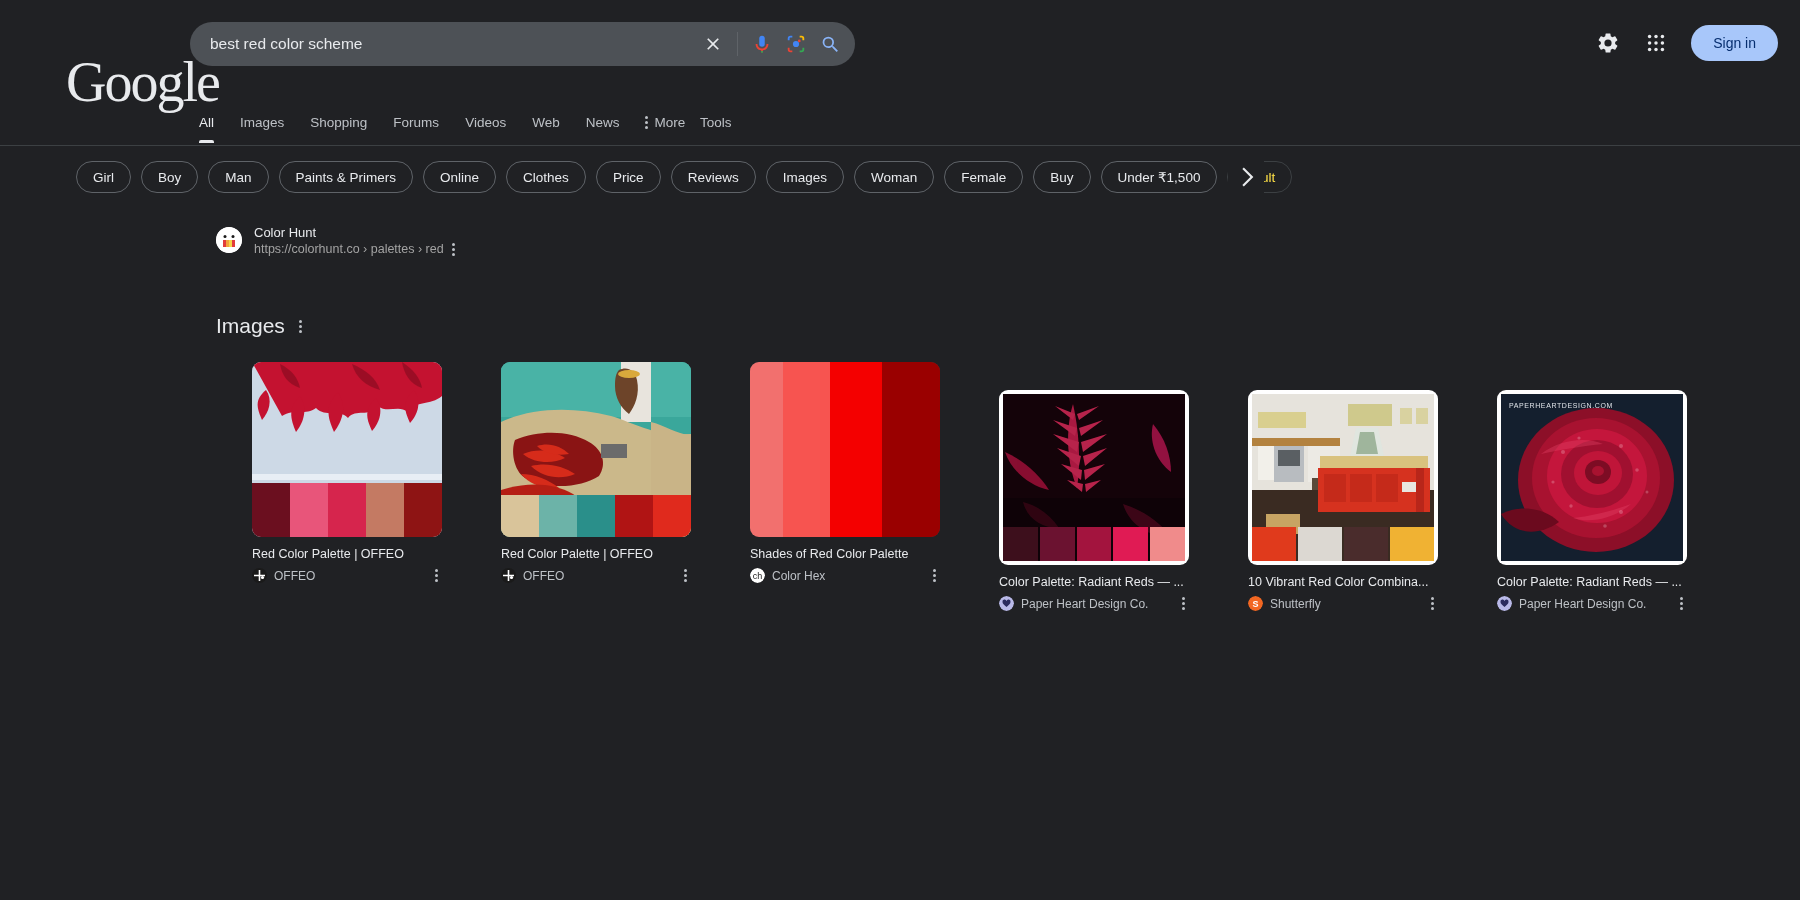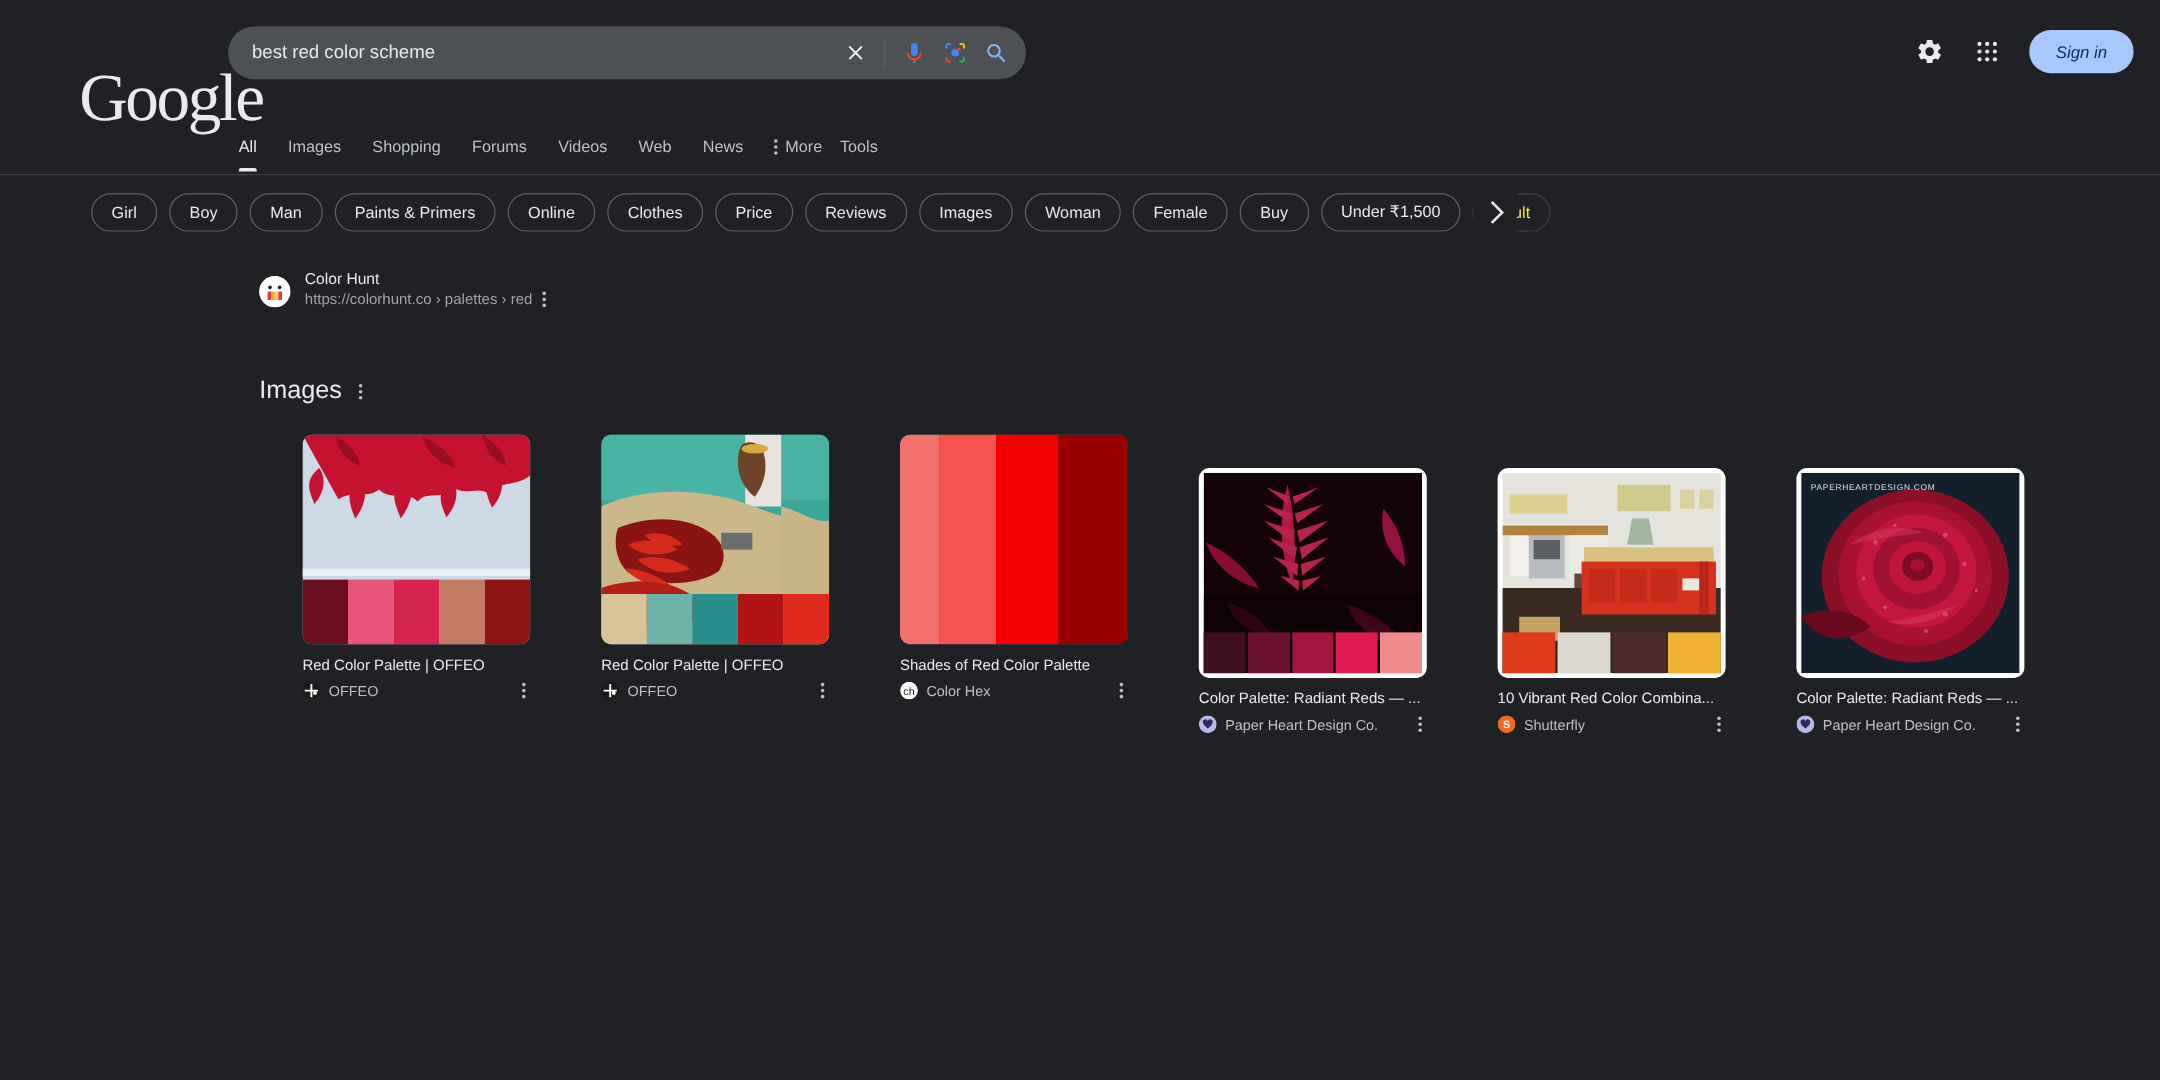--- a/index.html
+++ b/index.html
@@ -55,7 +55,6 @@
     border: none; border-radius: 18px; height: 36px; padding: 0 22px;
     font-size: 14px; font-weight: 500; cursor: pointer;
     font-family: "Liberation Sans", sans-serif;
-    font-style: italic;
   }
 
   

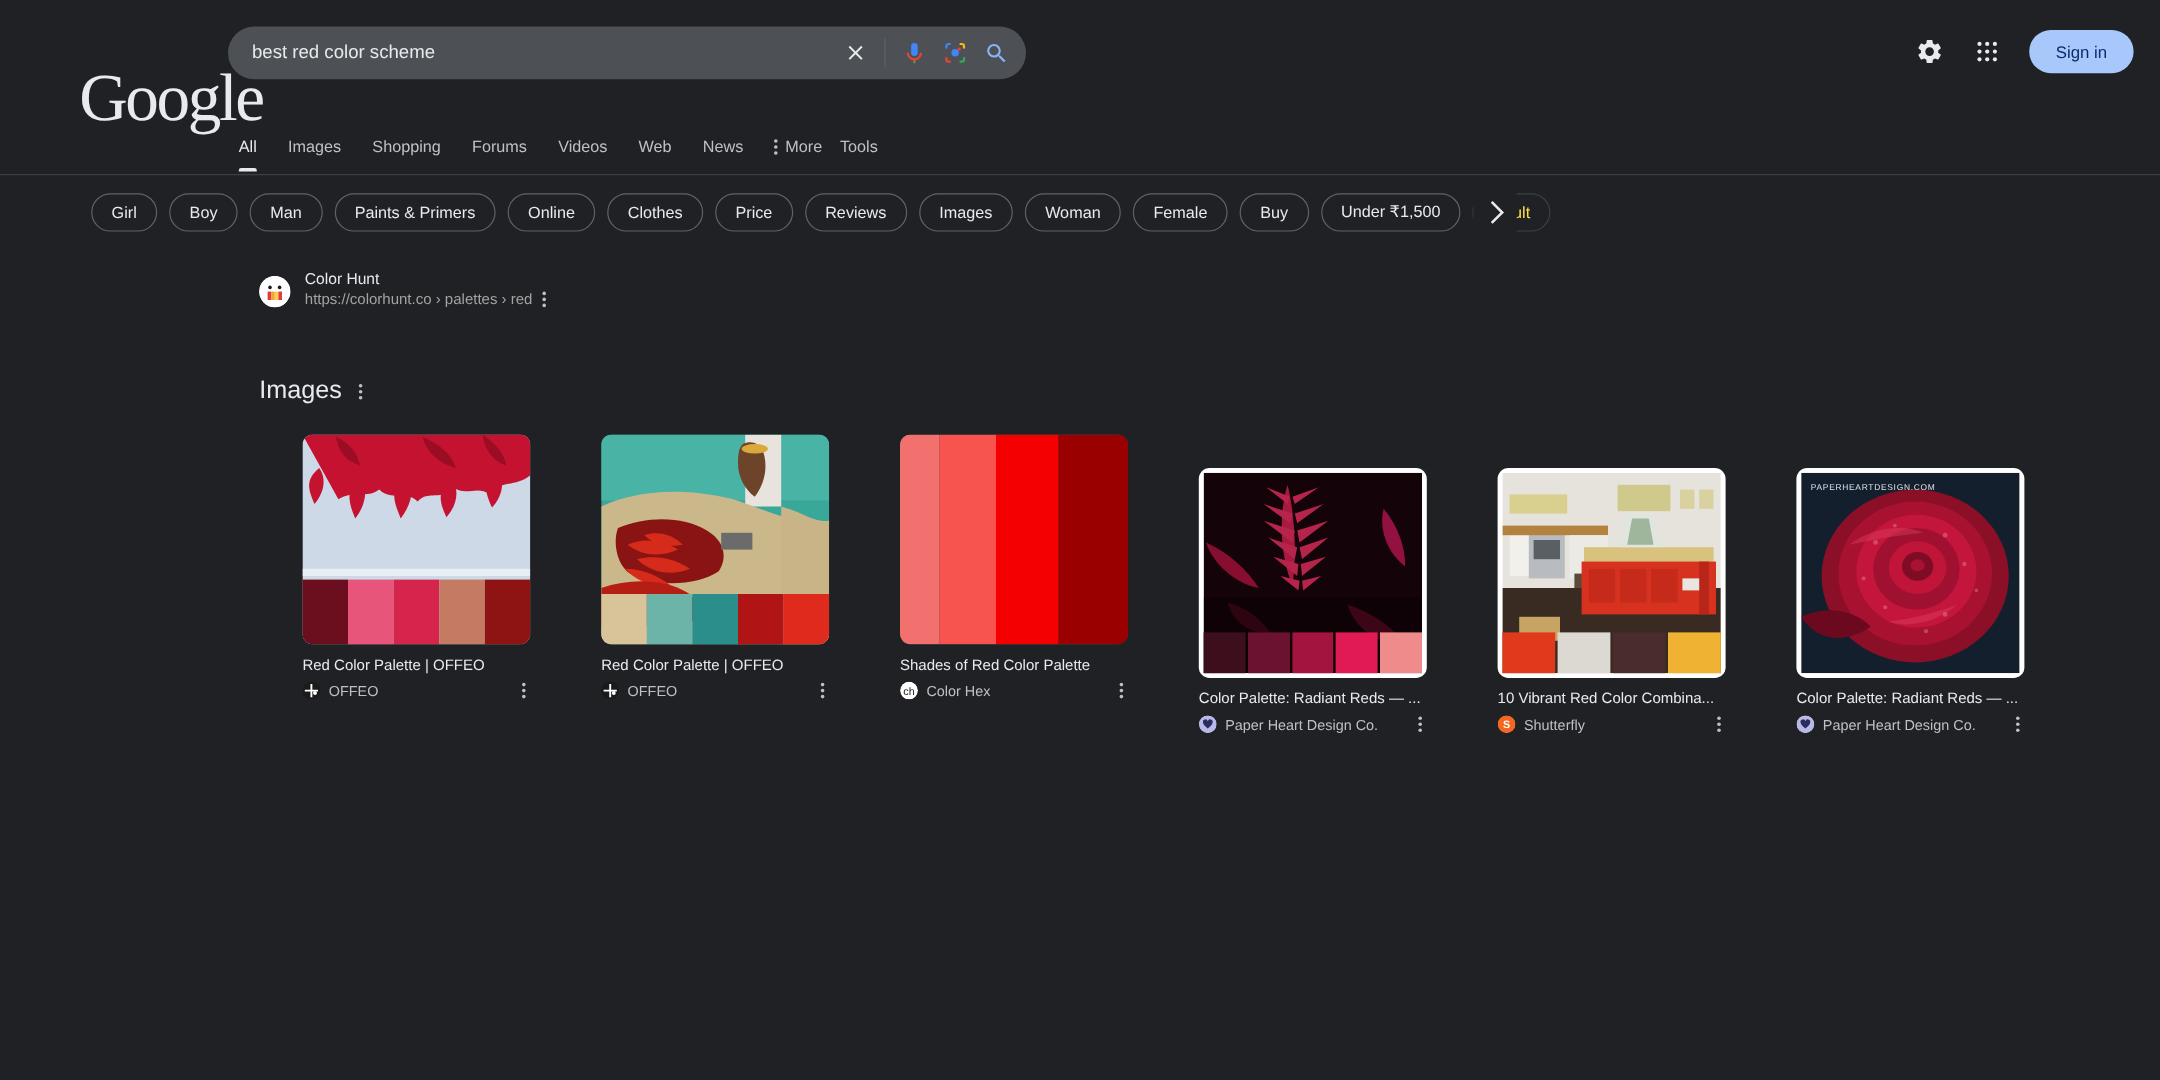--- a/index.html
+++ b/index.html
@@ -96,7 +96,7 @@
   .main { padding-left: 216px; padding-top: 16px; }
 
   .result { width: 600px; }
-  .res-head { display: flex; align-items: center; gap: 12px; }
+  .res-head { display: flex; align-items: flex-start; gap: 12px; }
   .favicon {
     width: 26px; height: 26px; border-radius: 50%; background: #fff;
     flex: none; margin-top: 3px; display: flex; align-items: center;

